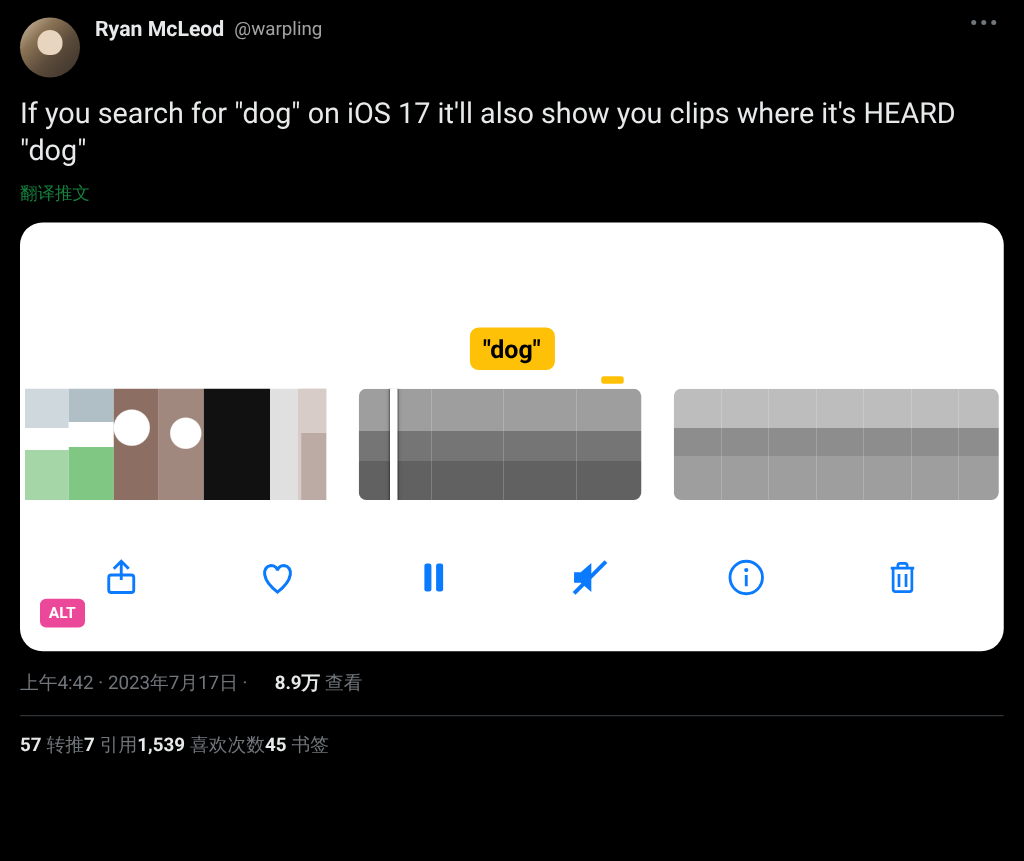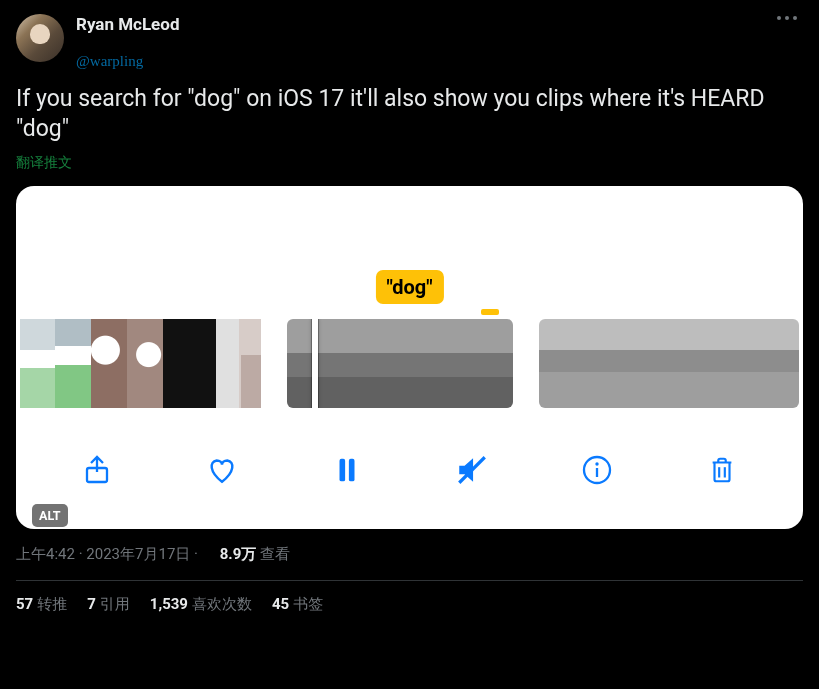--- a/index.html
+++ b/index.html
@@ -35,7 +35,7 @@
     background: #e8d5c0;
     border-radius: 50% 50% 45% 45%;
   }
-  .names { display: flex; flex-direction: column; gap: 19px; }
+  .names { display: flex; gap: 8px; }
   .display-name { font-weight: 700; font-size: 17px; color: #e7e9ea; }
   .handle { color: #0369a1; font-size: 15px; font-family: Liberation Serif, serif; }
   .more-icon { position: absolute; right: 6px; top: 2px; color: #71767b; display: flex; gap: 4px; cursor: pointer; }

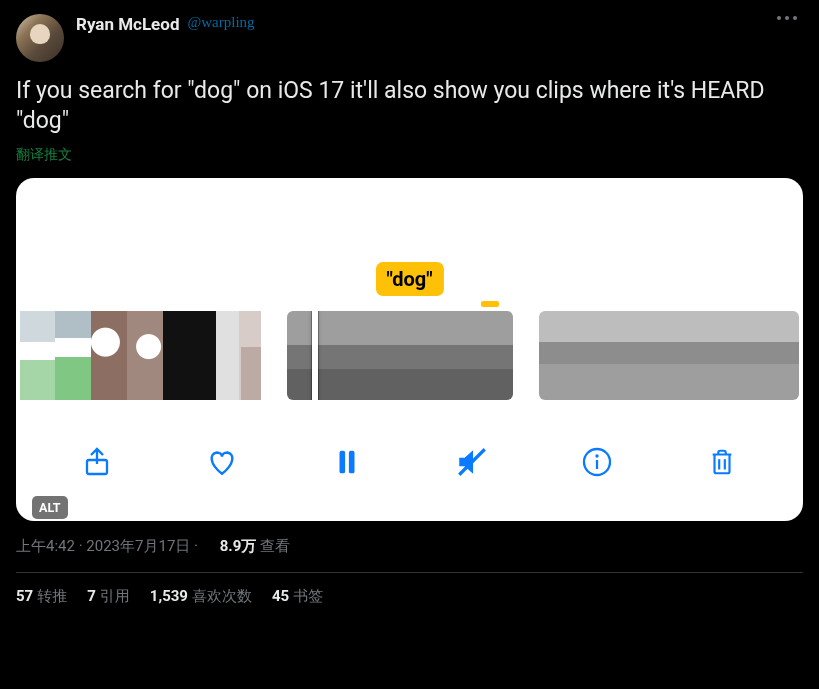--- a/index.html
+++ b/index.html
@@ -37,7 +37,7 @@
   }
   .names { display: flex; gap: 8px; }
   .display-name { font-weight: 700; font-size: 17px; color: #e7e9ea; }
-  .handle { color: #0369a1; font-size: 15px; font-family: Liberation Serif, serif; }
+  .handle { color: #a3a3a3; font-size: 15px; }
   .more-icon { position: absolute; right: 6px; top: 2px; color: #71767b; display: flex; gap: 4px; cursor: pointer; }
   .more-icon span { width: 4px; height: 4px; background: #71767b; border-radius: 50%; }
   .tweet-text {

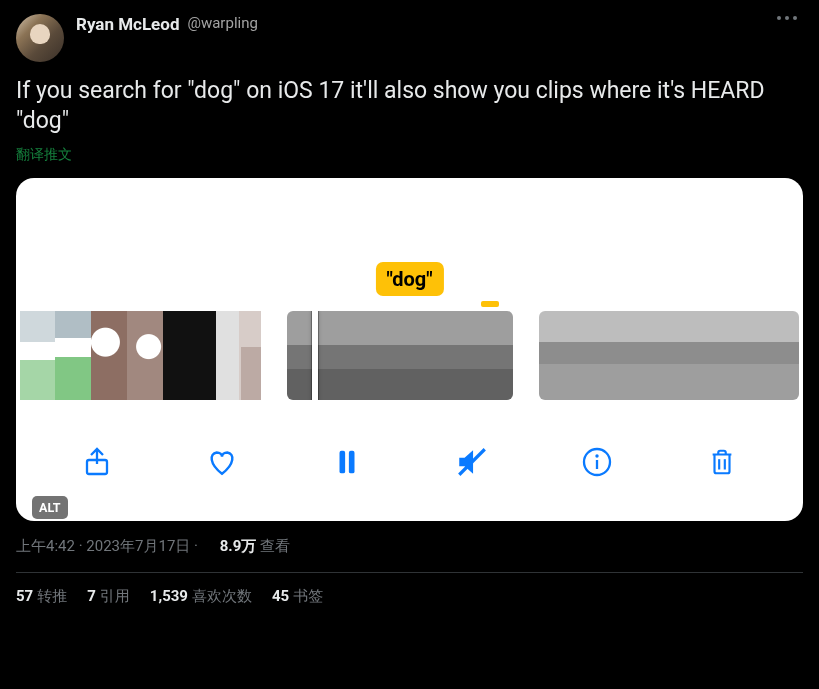--- a/index.html
+++ b/index.html
@@ -139,8 +139,8 @@
   .alt-badge {
     position: absolute;
     left: 16px;
-    bottom: 2px;
-    background: #737373;
+    bottom: 19px;
+    background: #ec4899;
     color: #fff;
     font-size: 12.5px;
     font-weight: 700;

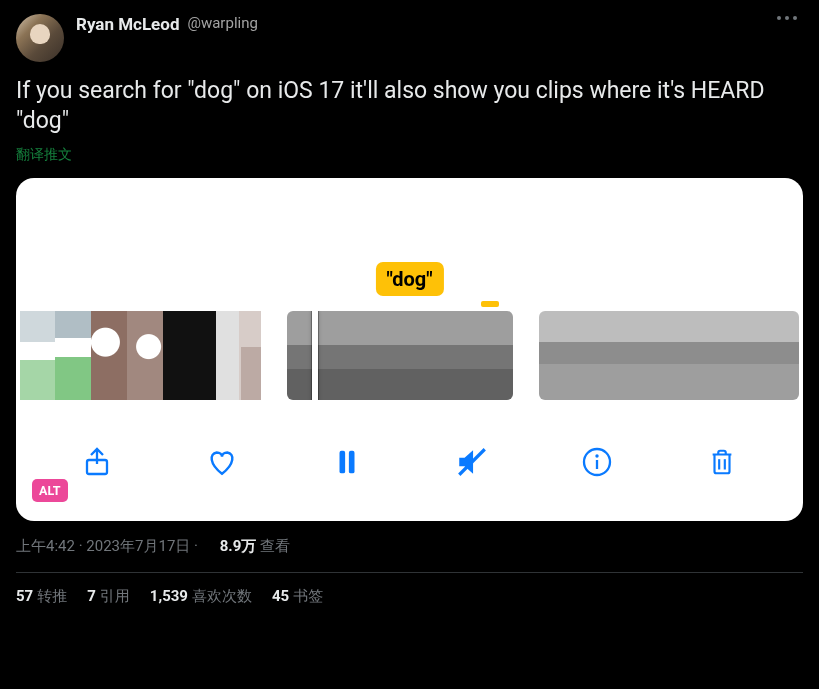--- a/index.html
+++ b/index.html
@@ -161,7 +161,6 @@
   .stats-row {
     margin-top: 14px;
     display: flex;
-    gap: 20px;
     color: #71767b;
     font-size: 15px;
   }

